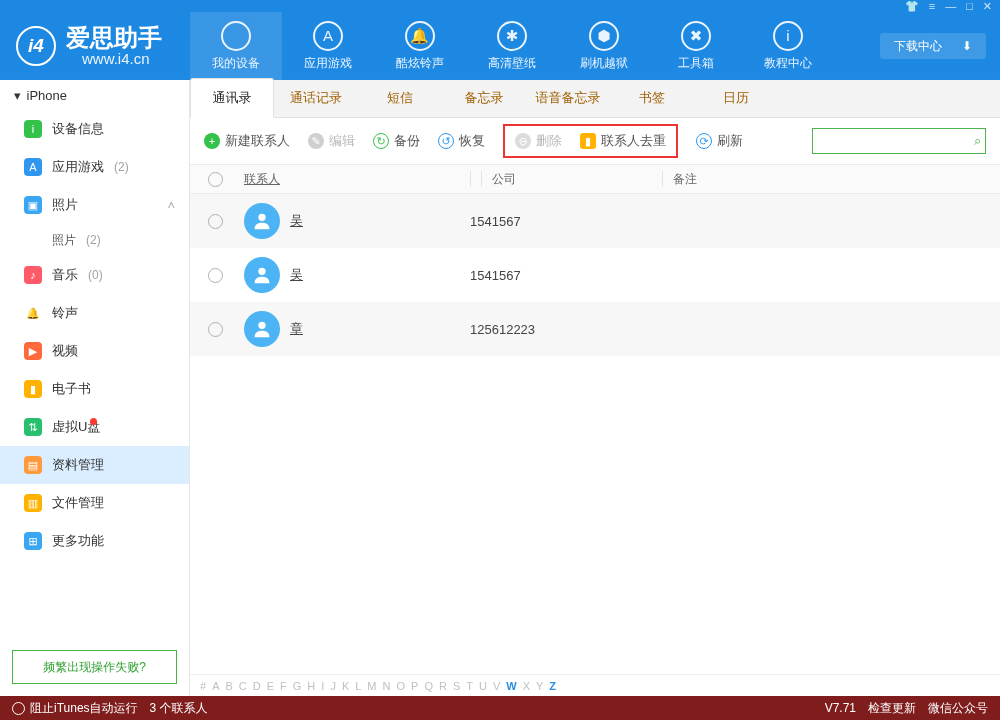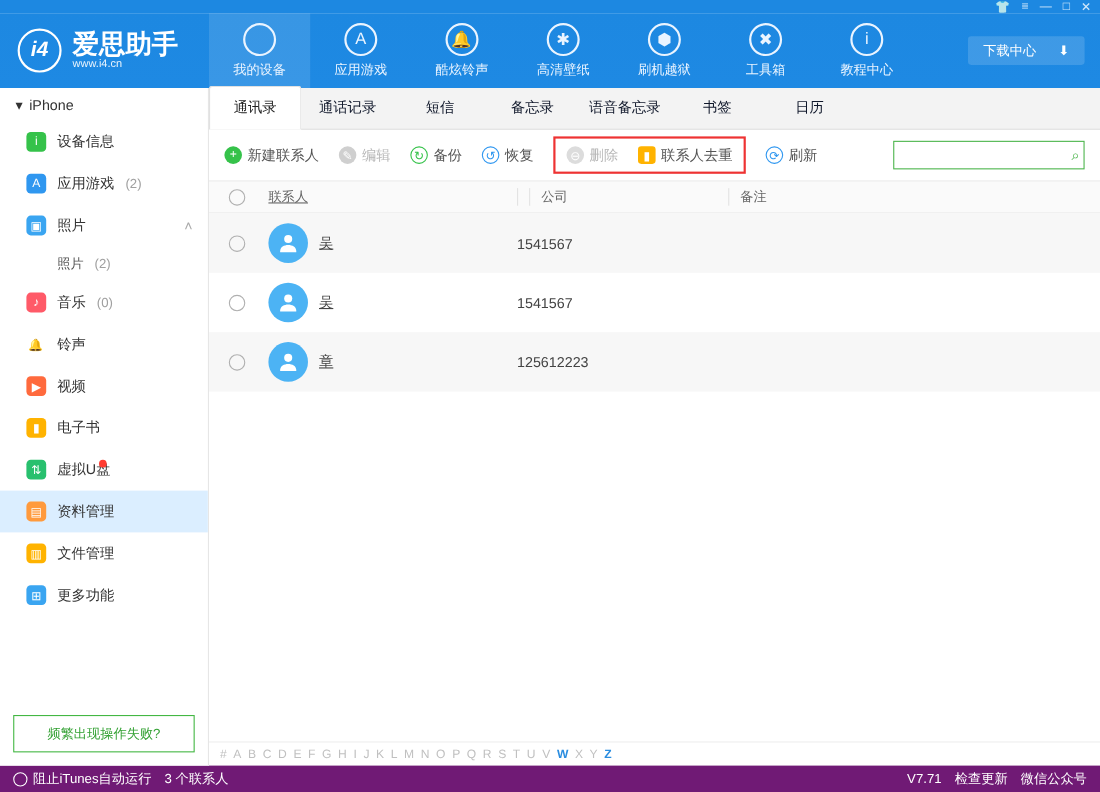--- a/index.html
+++ b/index.html
@@ -12,7 +12,7 @@
 .logo-wrap { width: 190px; display: flex; align-items: center; padding-left: 16px; gap: 10px; }
 .logo-circle { width: 40px; height: 40px; border: 2px solid #fff; border-radius: 50%; display: flex; align-items: center; justify-content: center; font-style: italic; font-weight: bold; font-size: 19px; }
 .logo-text { font-size: 24px; font-weight: bold; line-height: 1; }
-.logo-sub { font-size: 10px; opacity: .9; }
+.logo-sub { font-size: 15px; opacity: .9; margin-left: 16px; }
 
 .nav { display: flex; flex: 1; height: 100%; }
 .nav-item { width: 92px; display: flex; flex-direction: column; align-items: center; justify-content: center; gap: 4px; cursor: pointer; font-size: 12px; color: #eaf4ff; }

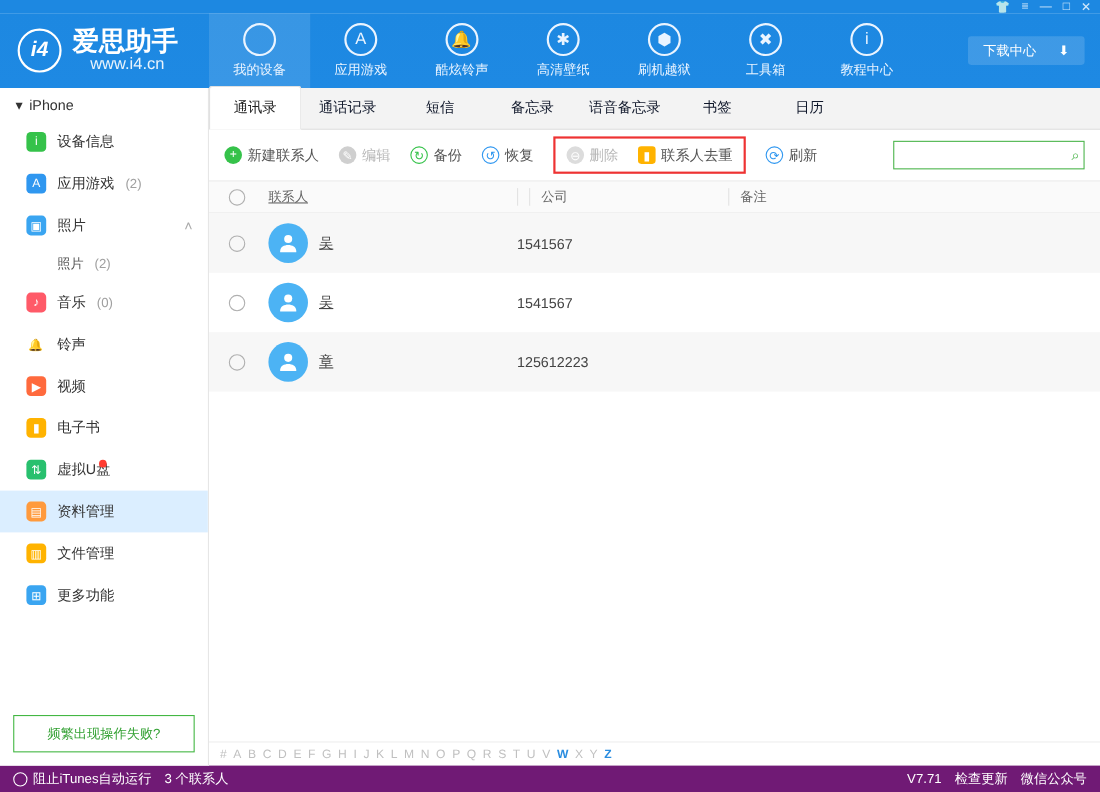--- a/index.html
+++ b/index.html
@@ -35,7 +35,7 @@
 
 .main { flex: 1; display: flex; flex-direction: column; }
 .tabs { height: 38px; display: flex; align-items: flex-end; background: #f3f3f3; border-bottom: 1px solid #e1e1e1; }
-.tab { width: 84px; text-align: center; font-size: 13px; color: #0f172a; padding-bottom: 10px; cursor: pointer; }
+.tab { width: 84px; text-align: center; font-size: 13px; color: #a16207; padding-bottom: 10px; cursor: pointer; }
 .tab.active { background: #fff; border: 1px solid #e1e1e1; border-bottom: 1px solid #fff; border-radius: 3px 3px 0 0; padding: 10px 0; margin-bottom: -1px; color: #222; }
 
 .toolbar { height: 46px; display: flex; align-items: center; padding: 0 14px; gap: 18px; font-size: 13px; color: #555; }

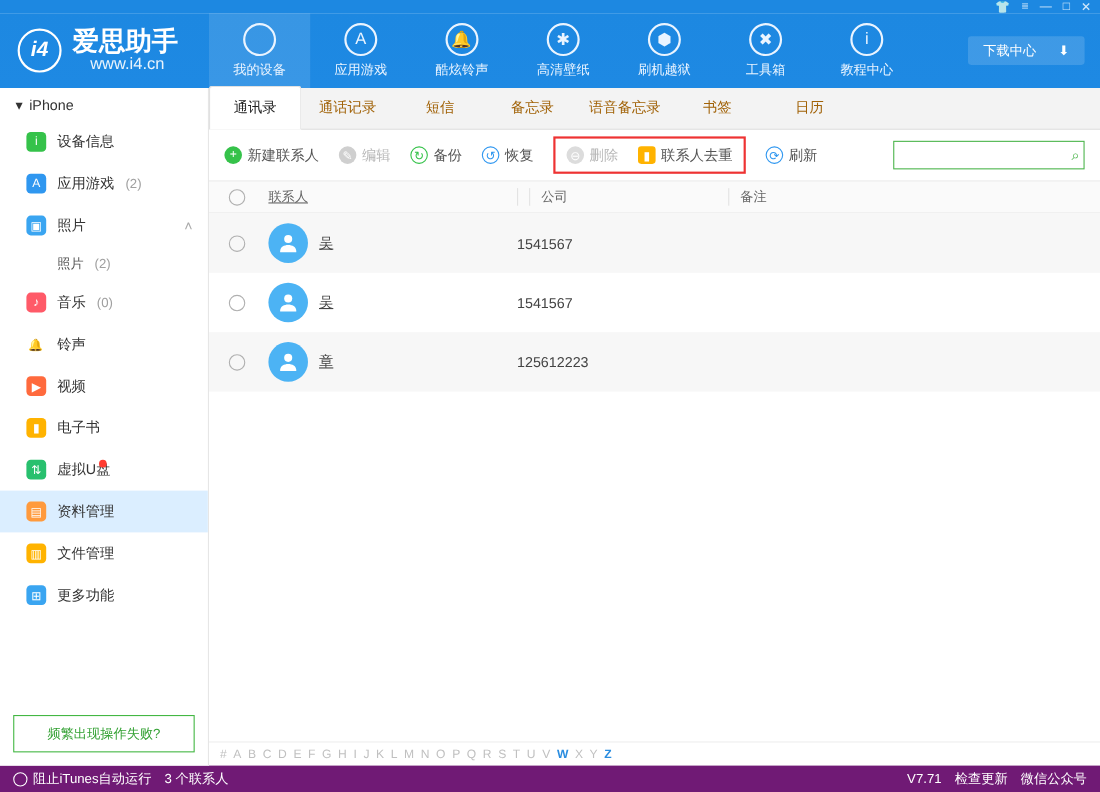--- a/index.html
+++ b/index.html
@@ -64,7 +64,7 @@
 .alpha-bar { height: 22px; border-top: 1px solid #eee; display: flex; align-items: center; padding: 0 10px; gap: 6px; font-size: 11px; color: #c0c0c0; }
 .alpha-bar span.on { color: #2a8de0; font-weight: bold; }
 
-.status { height: 24px; background: #701a75; color: #fff; display: flex; align-items: center; font-size: 12px; padding: 0 12px; gap: 12px; }
+.status { height: 24px; background: #7f1d1d; color: #fff; display: flex; align-items: center; font-size: 12px; padding: 0 12px; gap: 12px; }
 .status .seg { display: flex; align-items: center; gap: 5px; cursor: pointer; }
 .status .spacer { flex: 1; }
 .radio { width: 13px; height: 13px; border: 1.5px solid #fff; border-radius: 50%; }

